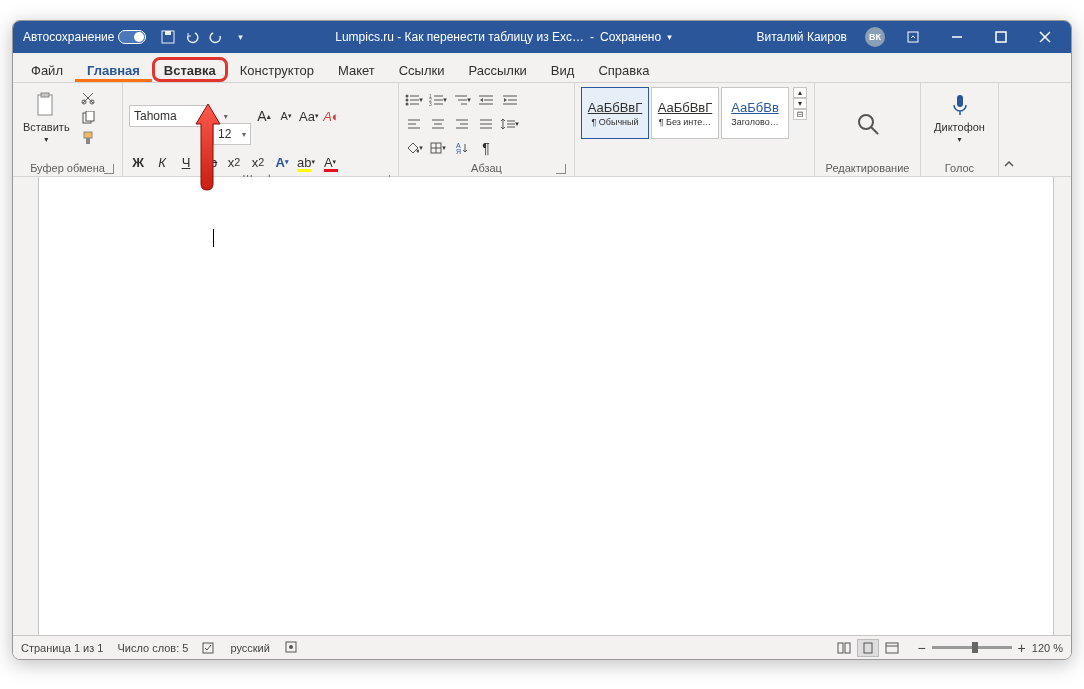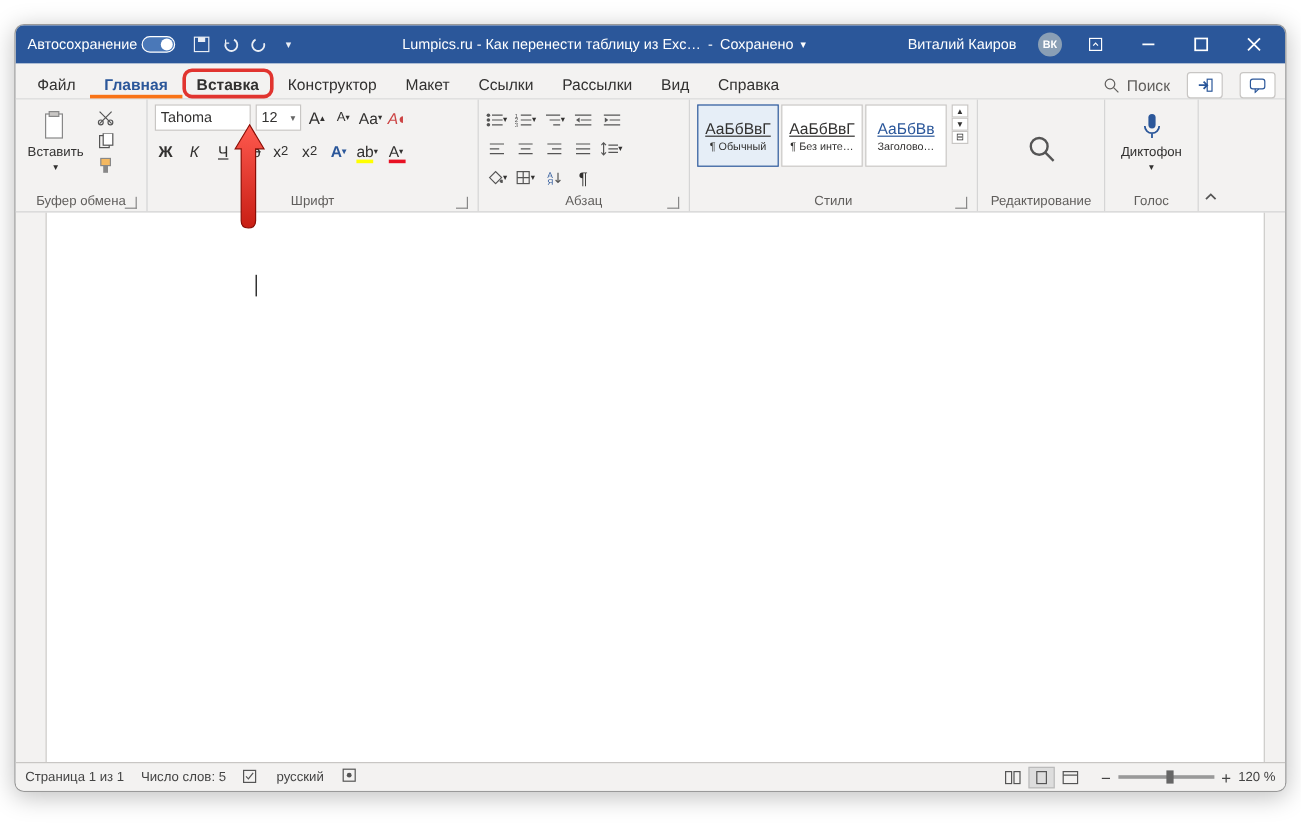--- a/index.html
+++ b/index.html
@@ -141,27 +141,6 @@
     <div class="tab">Рассылки</div>
     <div class="tab">Вид</div>
     <div class="tab">Справка</div>
-    <div class="search-area">
-      <div class="search-box">
-        <svg width="14" height="14">
-            <circle cx="6" cy="6" r="4" fill="none" stroke="#605e5c"></circle>
-            <line x1="9" y1="9" x2="13" y2="13" stroke="#605e5c"></line>
-          </svg>
-        <span>Поиск</span>
-      </div>
-      <div class="share-btn">
-          <svg width="14" height="14">
-            <path d="M2 7 L8 7 M6 4 L9 7 L6 10" fill="none" stroke="#2b579a" stroke-width="1.5"></path>
-            <rect x="9" y="2" width="4" height="10" fill="none" stroke="#2b579a"></rect>
-          </svg>
-        </div>
-      <div class="comment-btn">
-          <svg width="14" height="14">
-            <rect x="1" y="2" width="12" height="8" rx="2" fill="none" stroke="#2b579a"></rect>
-            <path d="M5 10 L5 13 L8 10" fill="none" stroke="#2b579a"></path>
-          </svg>
-        </div>
-    </div>
   </div>
 
   <div class="ribbon">

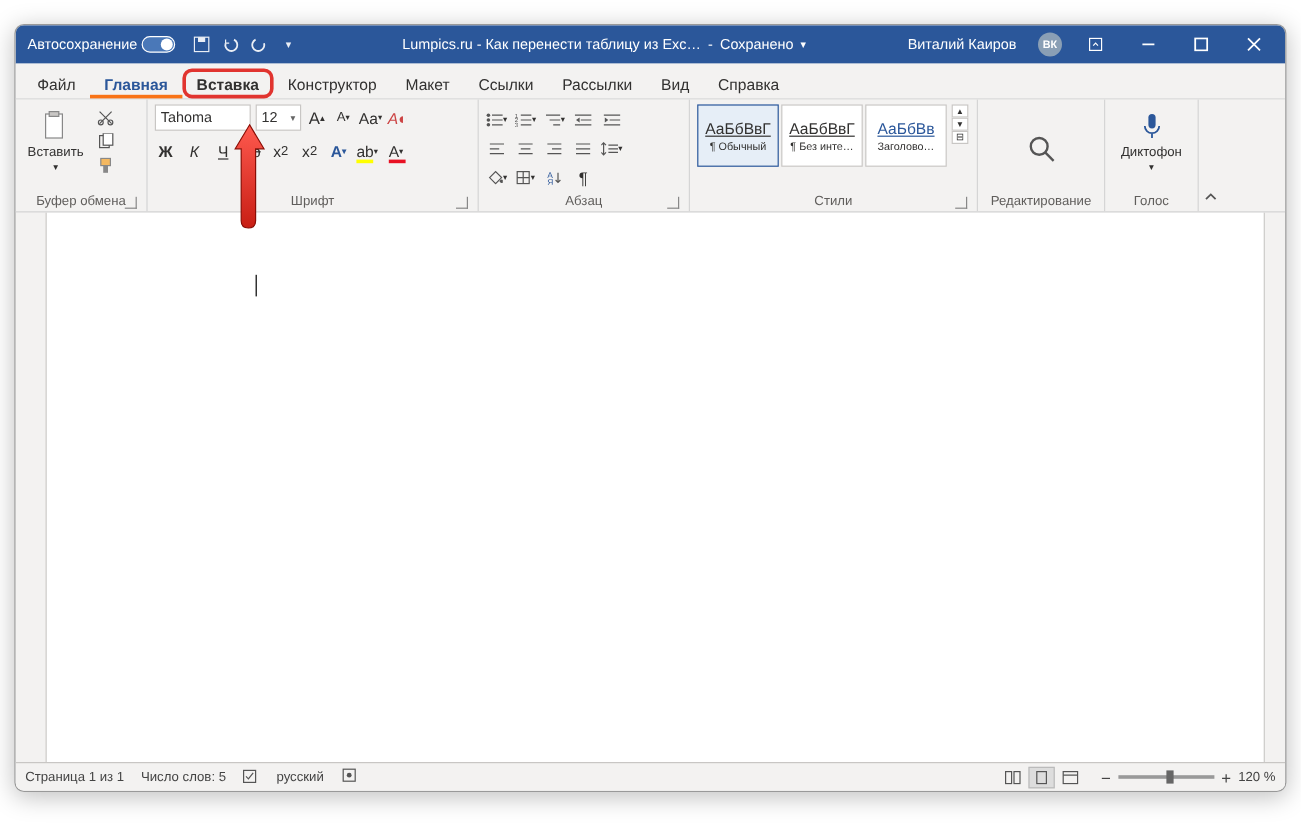--- a/index.html
+++ b/index.html
@@ -36,7 +36,7 @@
 .font-row{display:flex;gap:4px;align-items:center;margin-bottom:4px;}
 .combo{border:1px solid #c8c6c4;background:#fff;height:22px;display:flex;align-items:center;padding:0 4px;font-size:12px;}
 .combo.font{width:80px;gap:47px;}
-.combo.size{width:38px;}
+.combo.size{width:38px;margin-top:36px;}
 .combo .dd{margin-left:auto;font-size:8px;color:#666;}
 .icon-row{display:flex;gap:6px;align-items:center;}
 .ib{min-width:18px;height:18px;display:flex;align-items:center;justify-content:center;font-size:13px;}

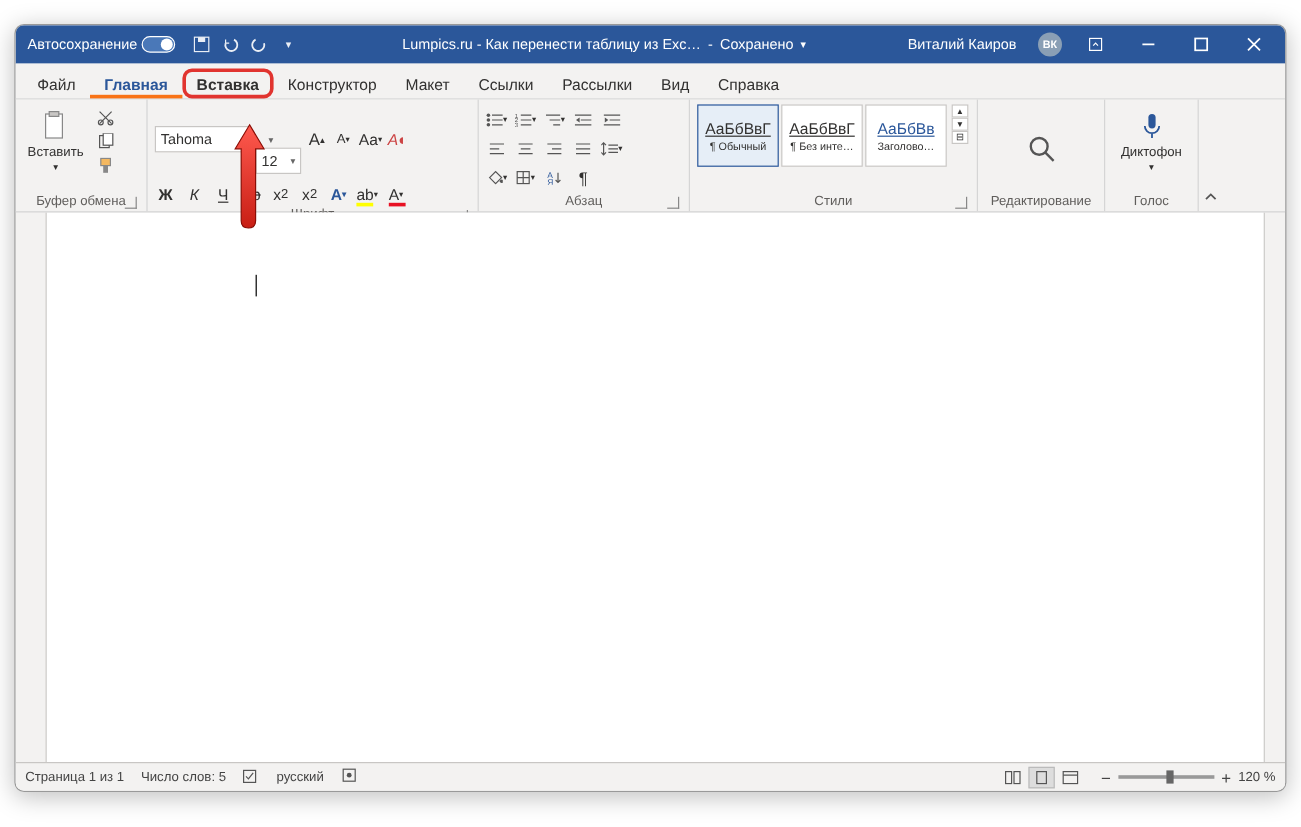--- a/index.html
+++ b/index.html
@@ -357,7 +357,6 @@
           <div>⊟</div>
         </div>
       </div>
-      <div class="group-label"><span>Стили</span><div class="launcher"></div></div>
     </div>
 
     <div class="group" style="width:106px;">

